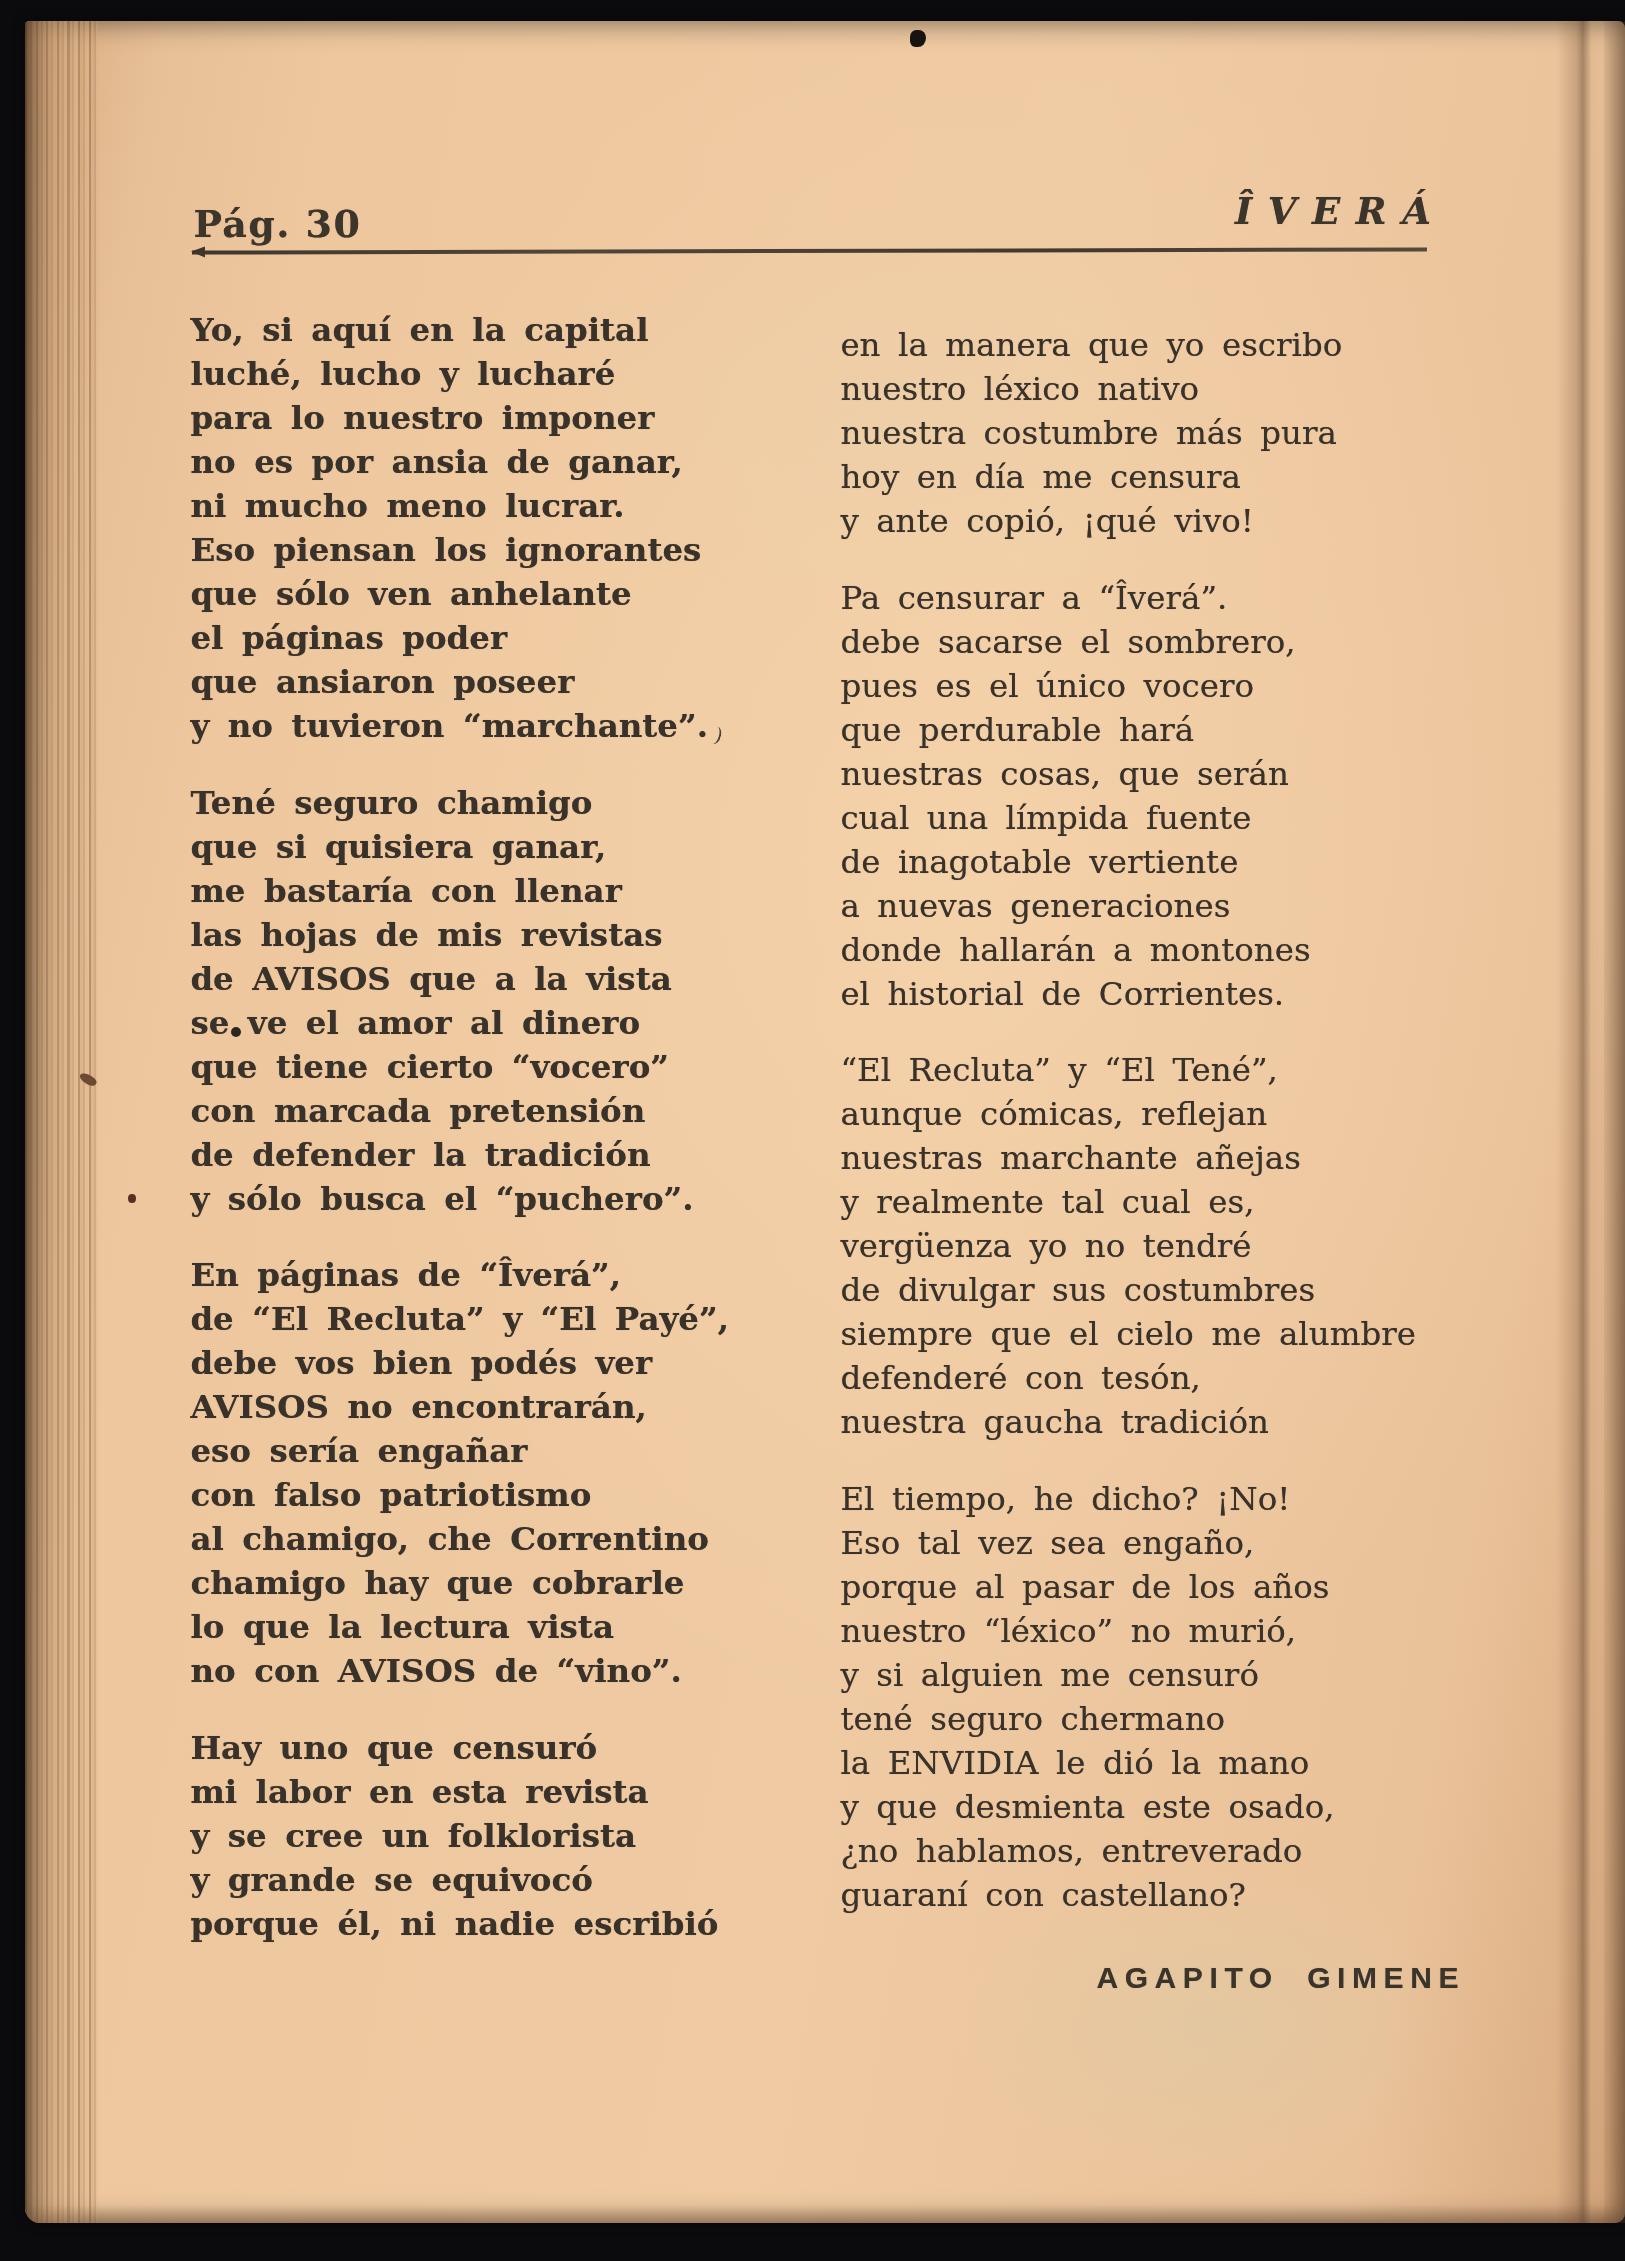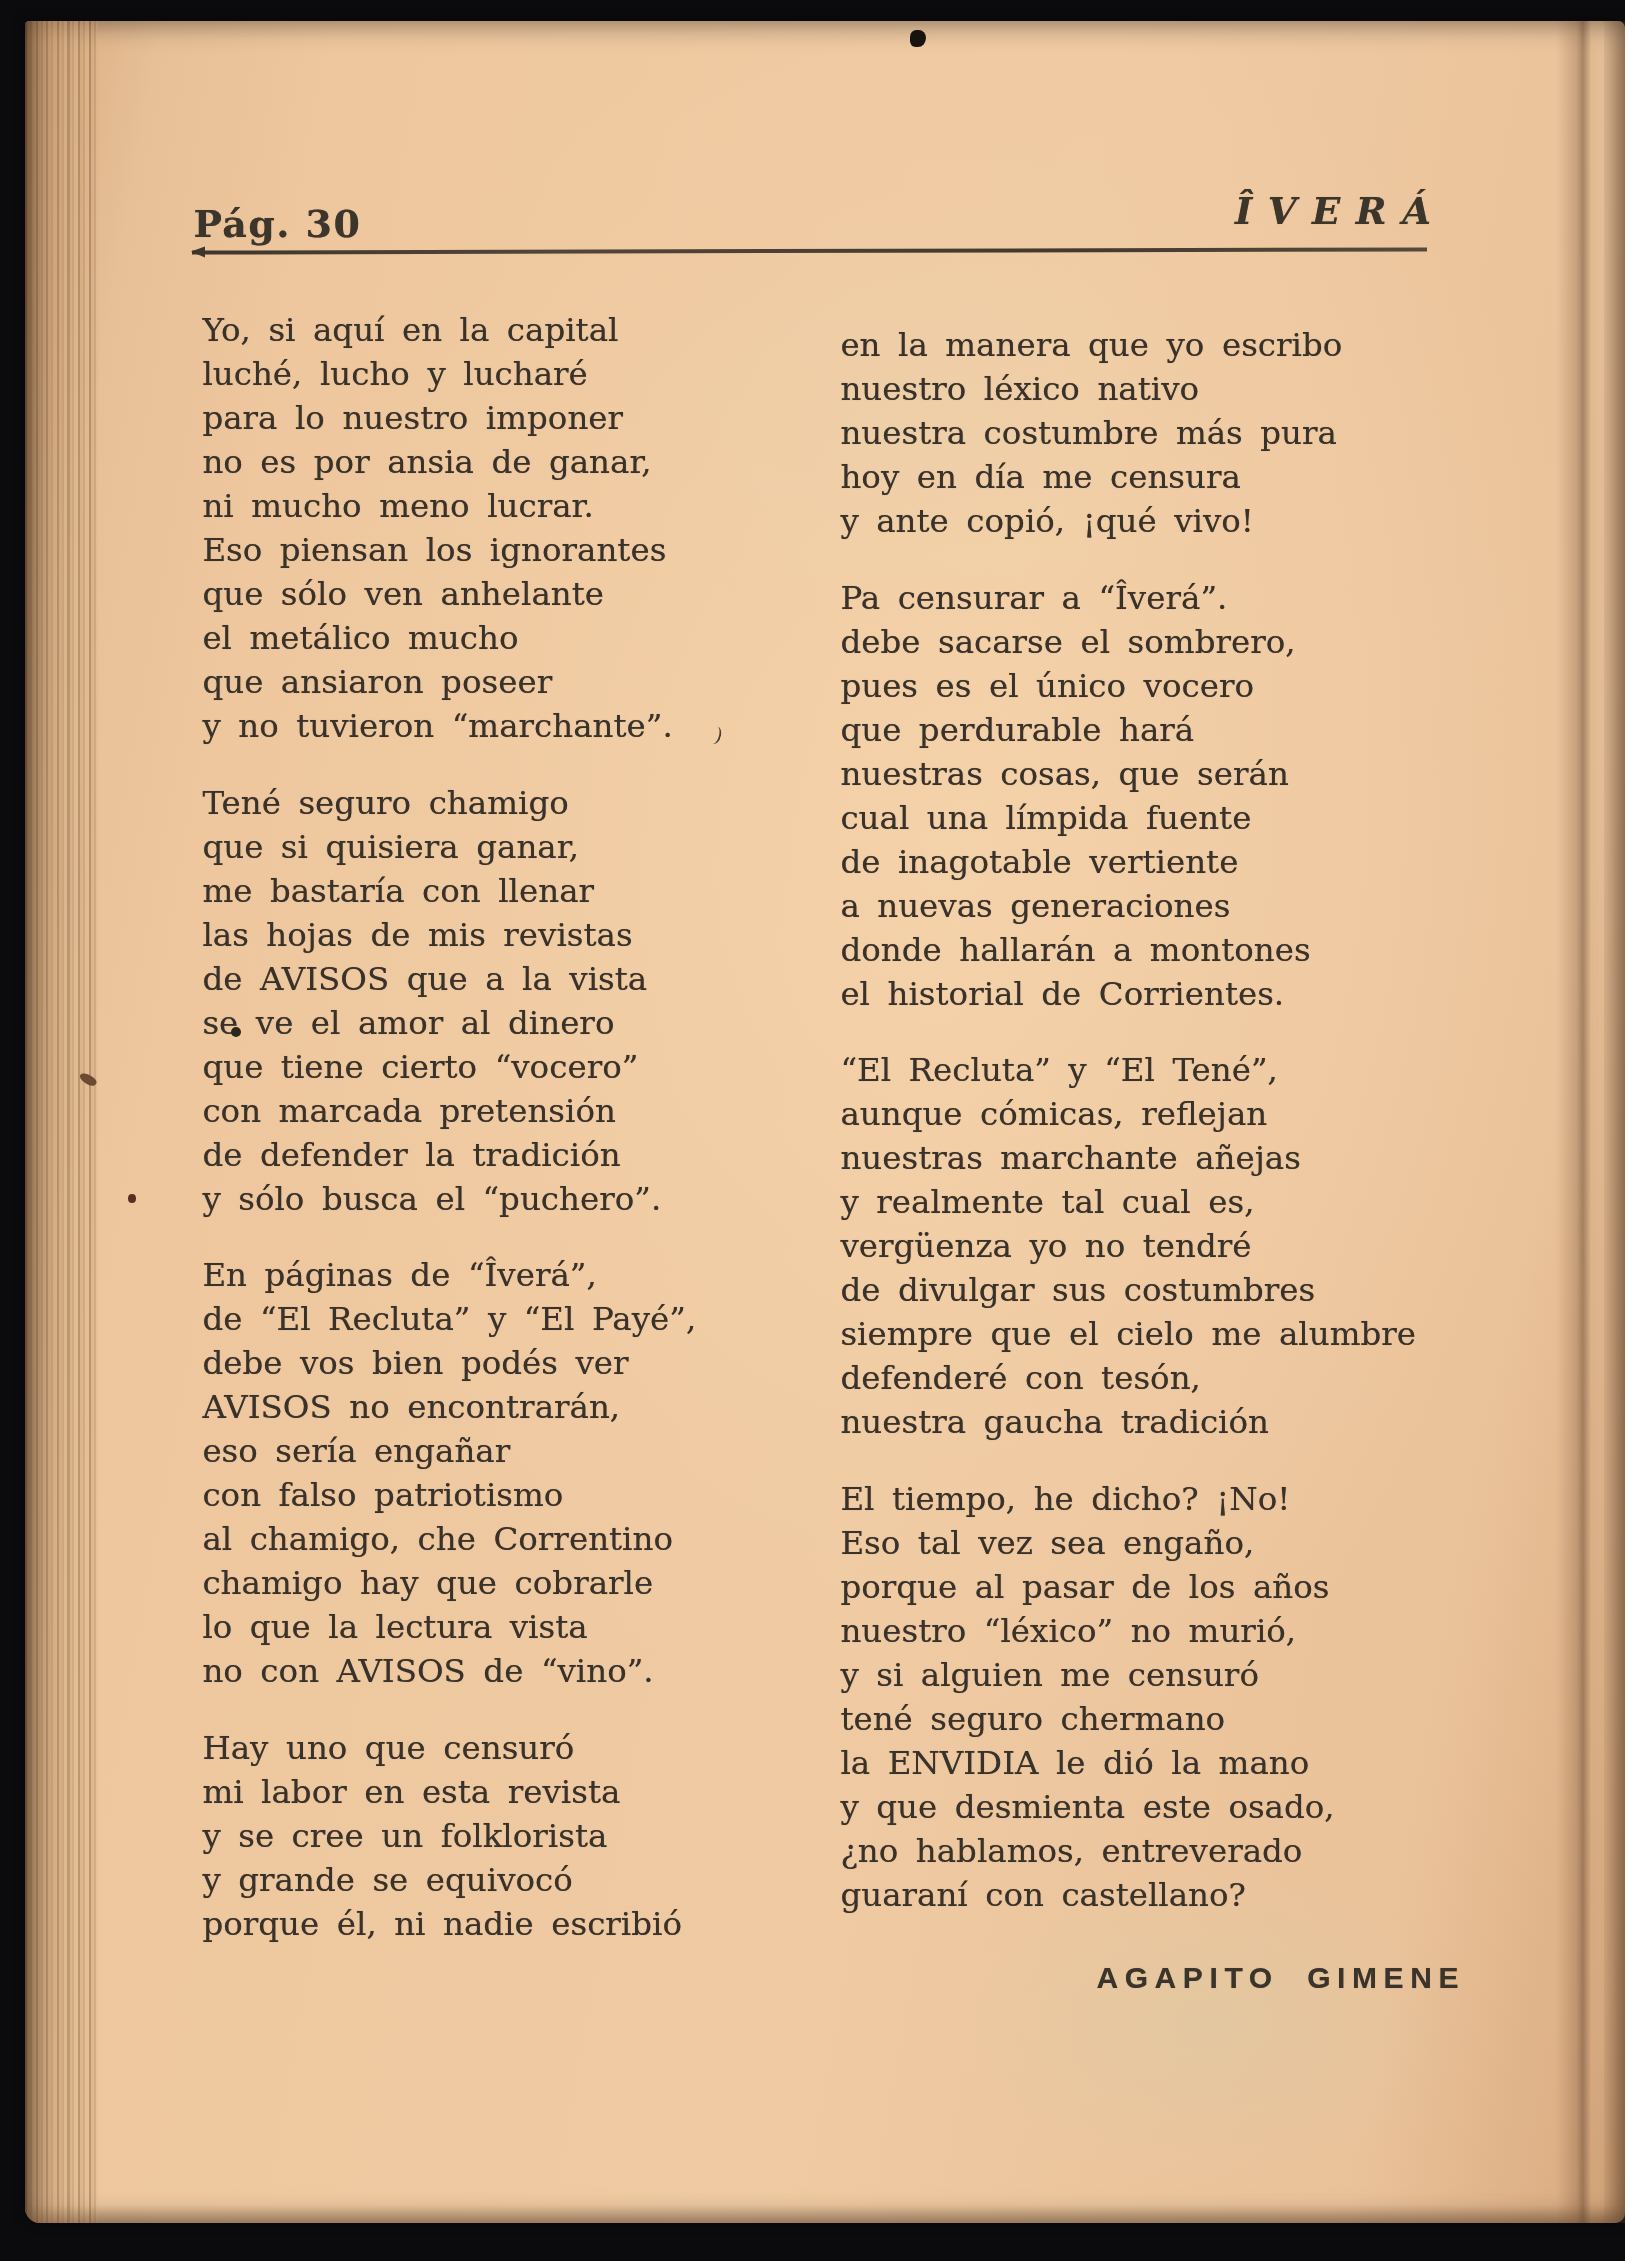--- a/index.html
+++ b/index.html
@@ -88,7 +88,7 @@
     text-shadow:0 0 0.7px rgba(52,44,36,.55);
     white-space:nowrap;
   }
-  .col-left{left:177px;top:287px;width:622px;}
+  .col-left{left:165px;top:287px;width:622px;font-weight:bold;}
   .col-right{left:815px;top:302px;width:693px;}
   .stanza{margin:0 0 32.5px 0;}
   

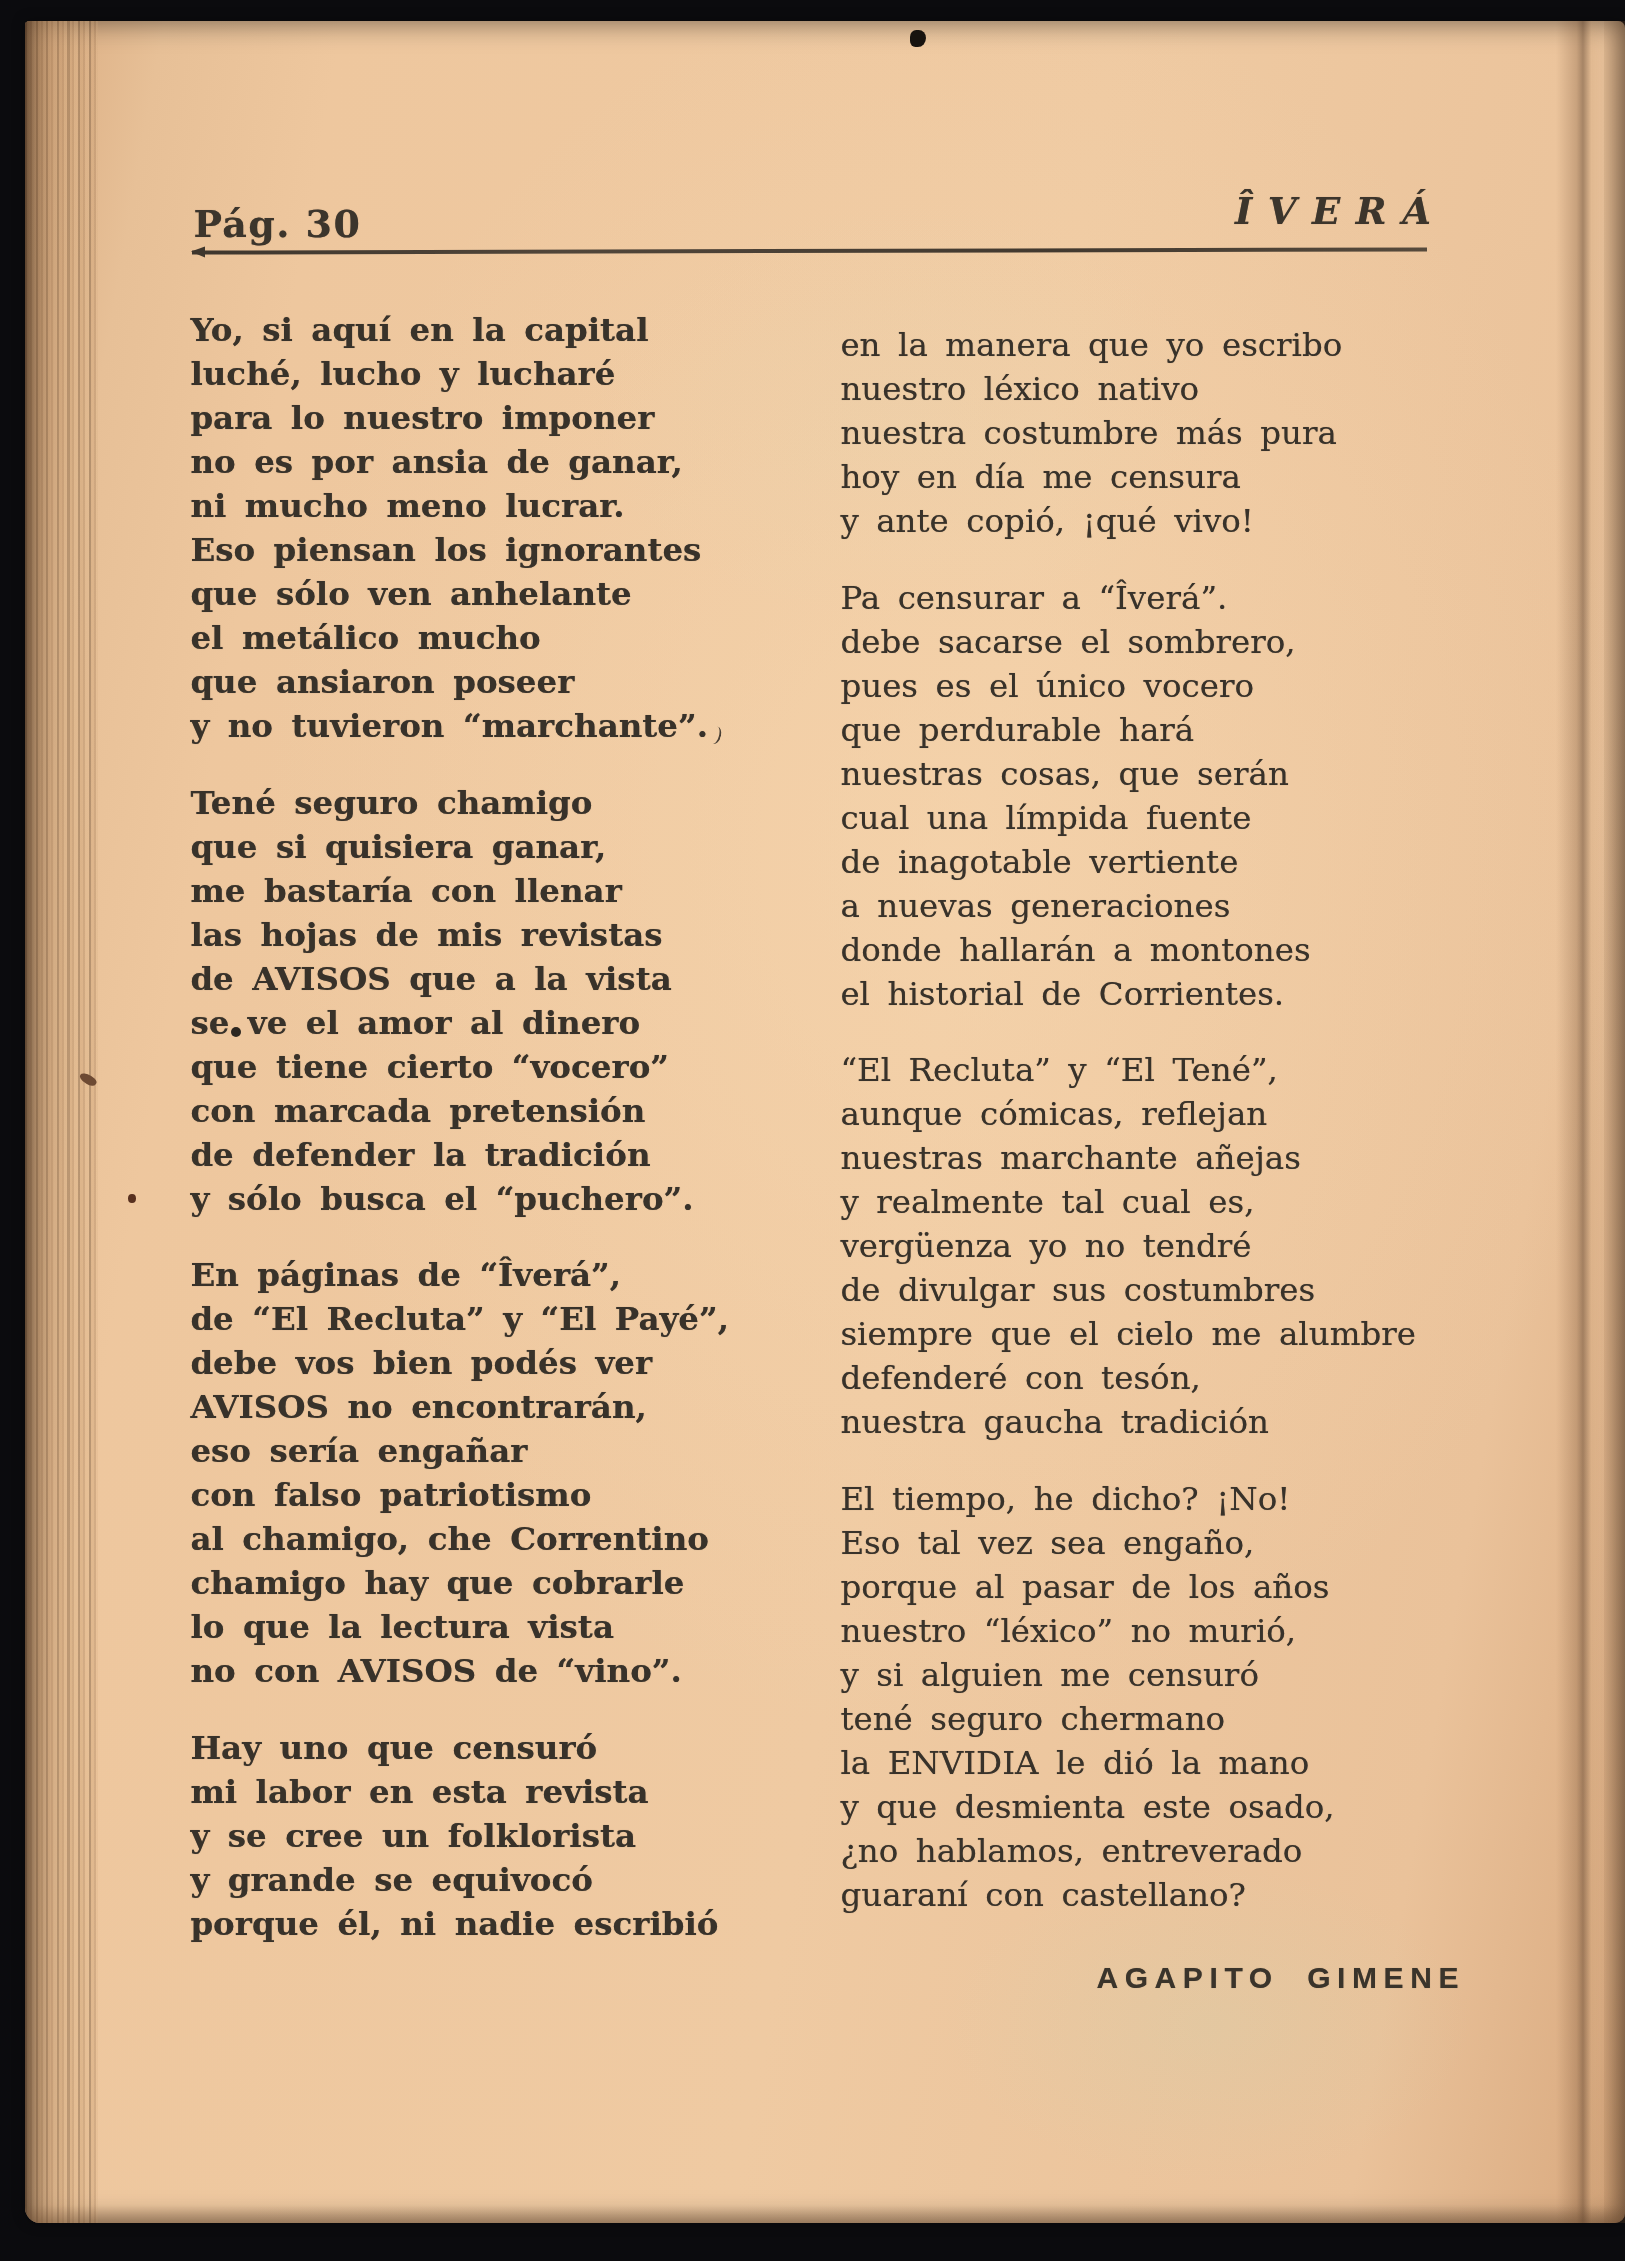--- a/index.html
+++ b/index.html
@@ -131,7 +131,7 @@
           <div class="line">ni mucho meno lucrar.</div>
           <div class="line">Eso piensan los ignorantes</div>
           <div class="line">que sólo ven anhelante</div>
-          <div class="line">el metálico mucho</div>
+          <div class="line">el páginas poder</div>
           <div class="line">que ansiaron poseer</div>
           <div class="line">y no tuvieron “marchante”.</div>
         </div>

